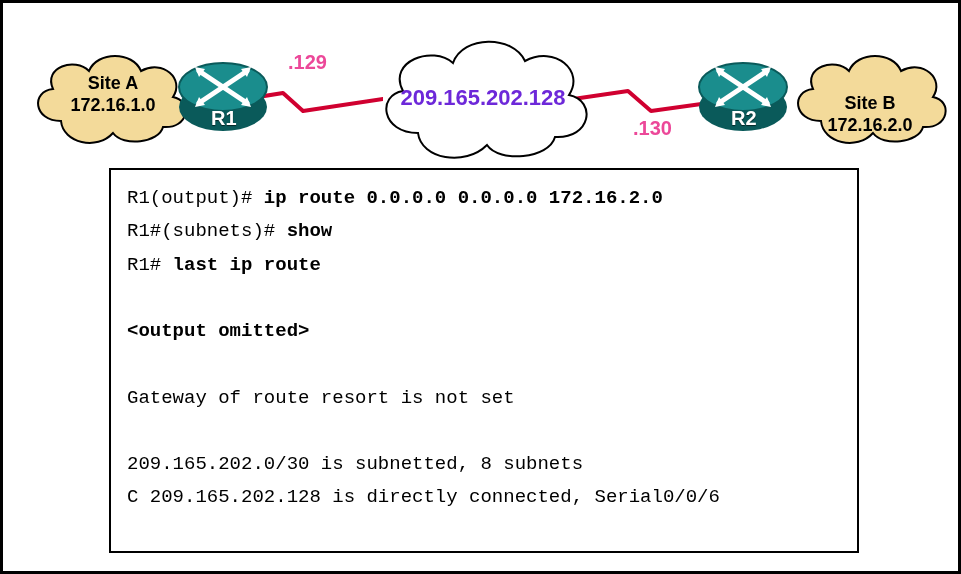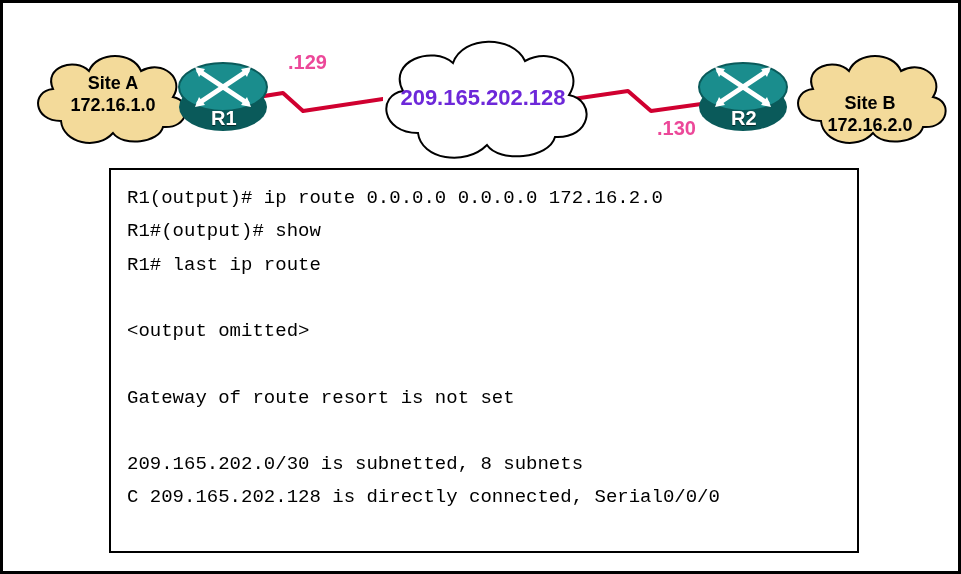--- a/index.html
+++ b/index.html
@@ -143,7 +143,7 @@
     </div>
     <div class="wan-ip" style="left:380px; top:74px; width:180px;">209.165.202.128</div>
 
-    <div class="ip-label" style="left:644px; top:106px;">.130</div>
+    <div class="ip-label" style="left:620px; top:106px;">.130</div>
 
     <div class="router" style="left:680px; top:40px;">
       <svg width="100" height="86" viewBox="0 0 100 86">

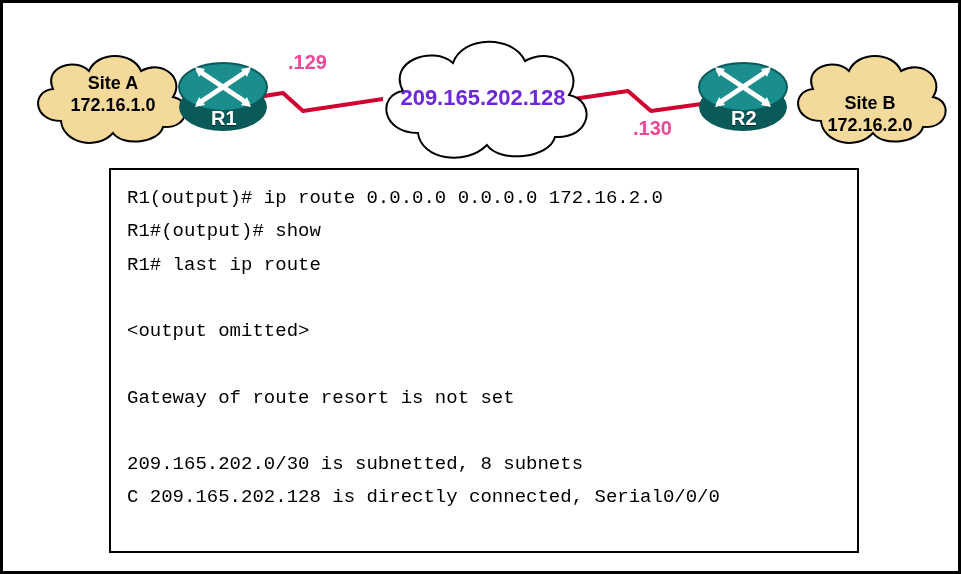--- a/index.html
+++ b/index.html
@@ -88,7 +88,7 @@
     white-space: pre;
     overflow: hidden;
   }
-  .terminal .bold { font-weight: normal; }
+  .terminal .bold { font-weight: bold; }
 </style>
 </head>
 <body>

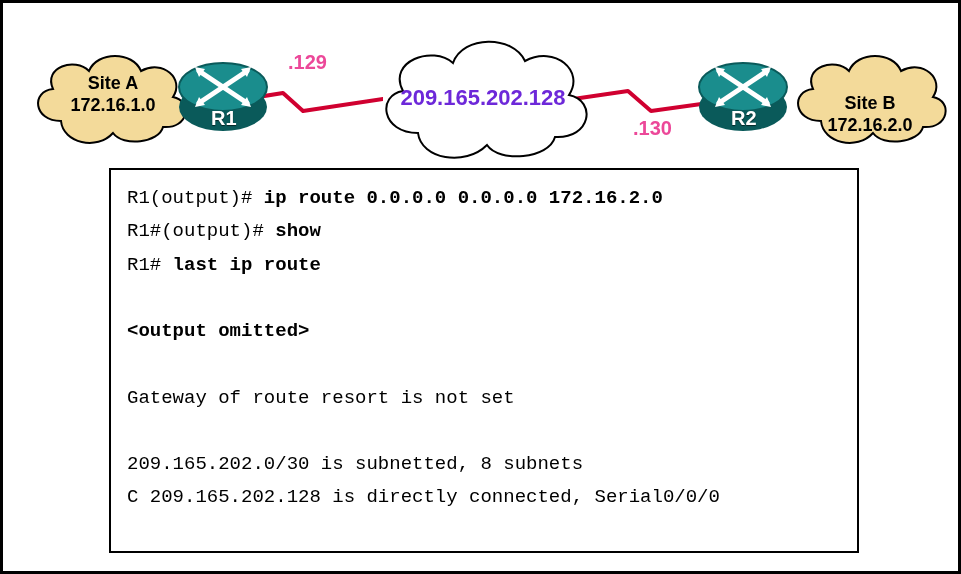--- a/index.html
+++ b/index.html
@@ -178,7 +178,7 @@
   </div>
 
   <div class="terminal"><span>R1(output)# </span><span class="bold">ip route 0.0.0.0 0.0.0.0 172.16.2.0</span>
-<span>R1#(output)# </span><span class="bold">show</span>
+<span>R1#(subnets)# </span><span class="bold">show</span>
 <span>R1# </span><span class="bold">last ip route</span>
 
 <span class="bold">&lt;output omitted&gt;</span>

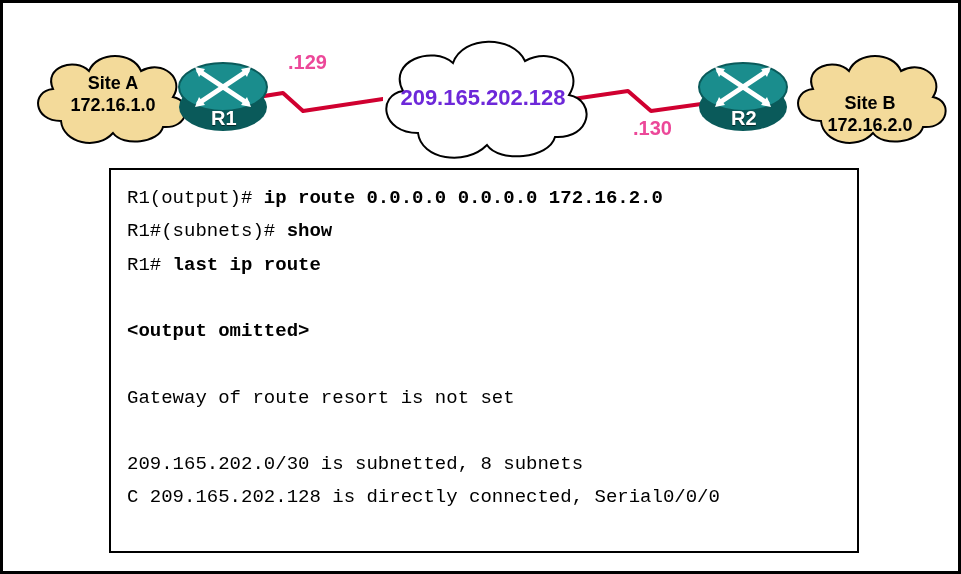--- a/index.html
+++ b/index.html
@@ -186,7 +186,7 @@
 <span>Gateway of route resort is not set</span>
 
 <span>209.165.202.0/30 is subnetted, 8 subnets</span>
-<span>C 209.165.202.128 is directly connected, Serial0/0/0</span>
+<span>C 209.165.202.128 is directly connected, Serial0/0/6</span>
 
 <span>R1#</span></div>
 

